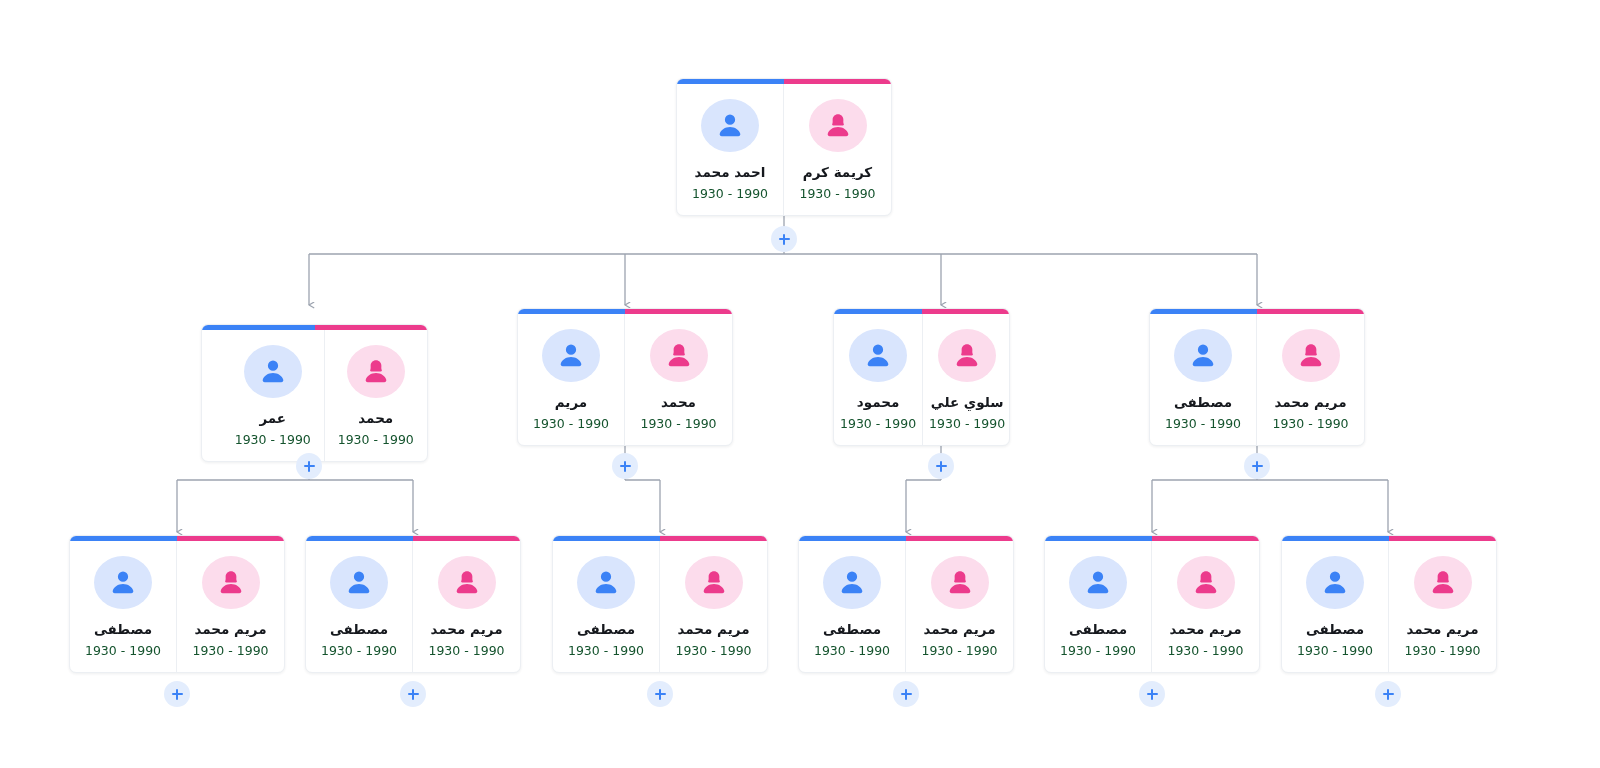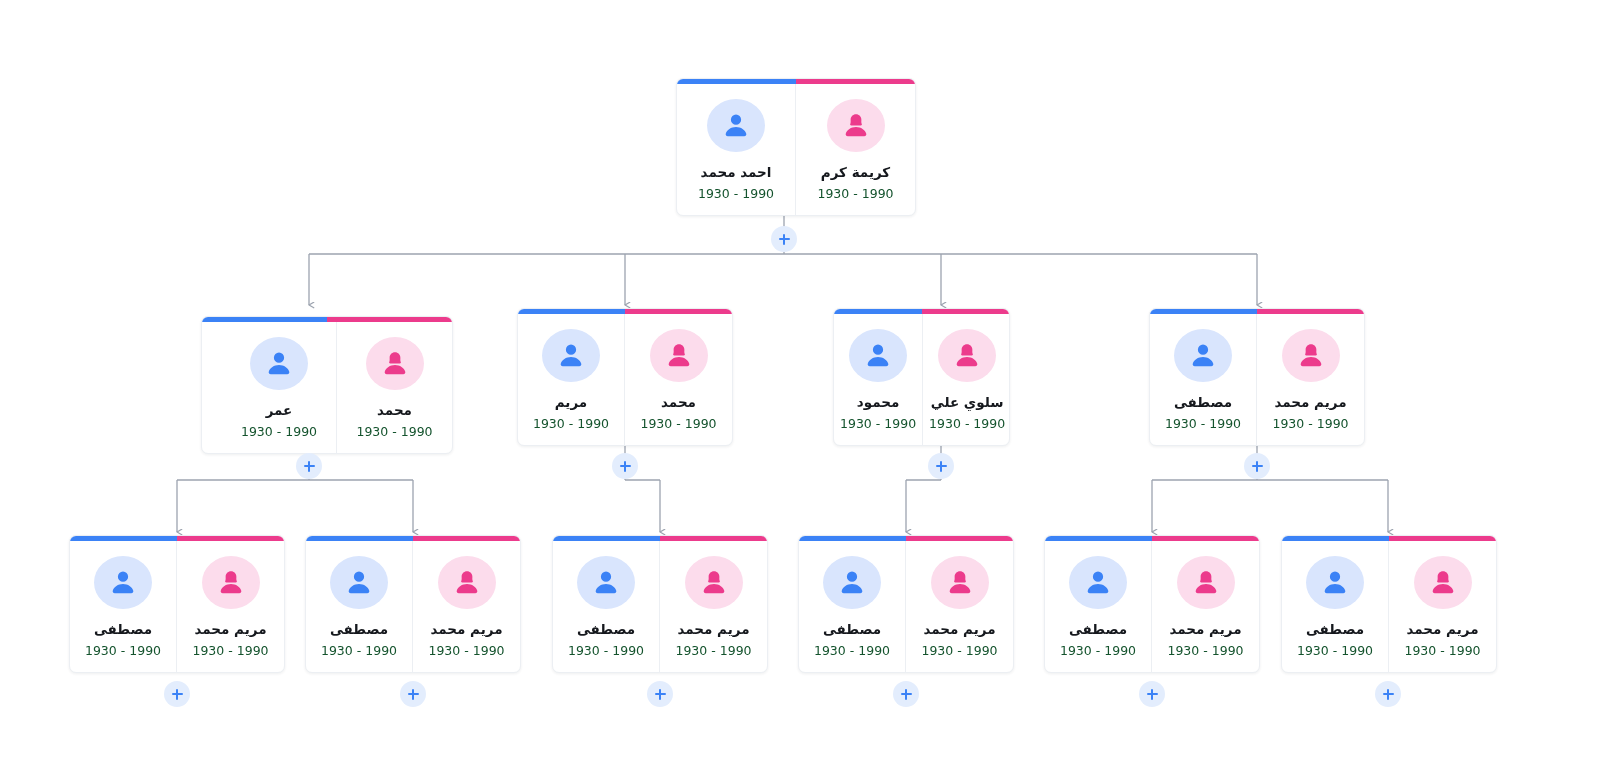--- a/index.html
+++ b/index.html
@@ -113,7 +113,7 @@
       </g>
   </svg>
   <div id="cards">
-      <div class="couple" style="left: 676px; top: 78px; width: 240px; height: 138px; --male: #3b82f6; --female: #ec3b8c;">
+      <div class="couple" style="left: 676px; top: 78px; width: 216px; height: 138px; --male: #3b82f6; --female: #ec3b8c;">
         <div class="person male">
           <div class="avatar male">
             <svg viewBox="0 0 24 24">

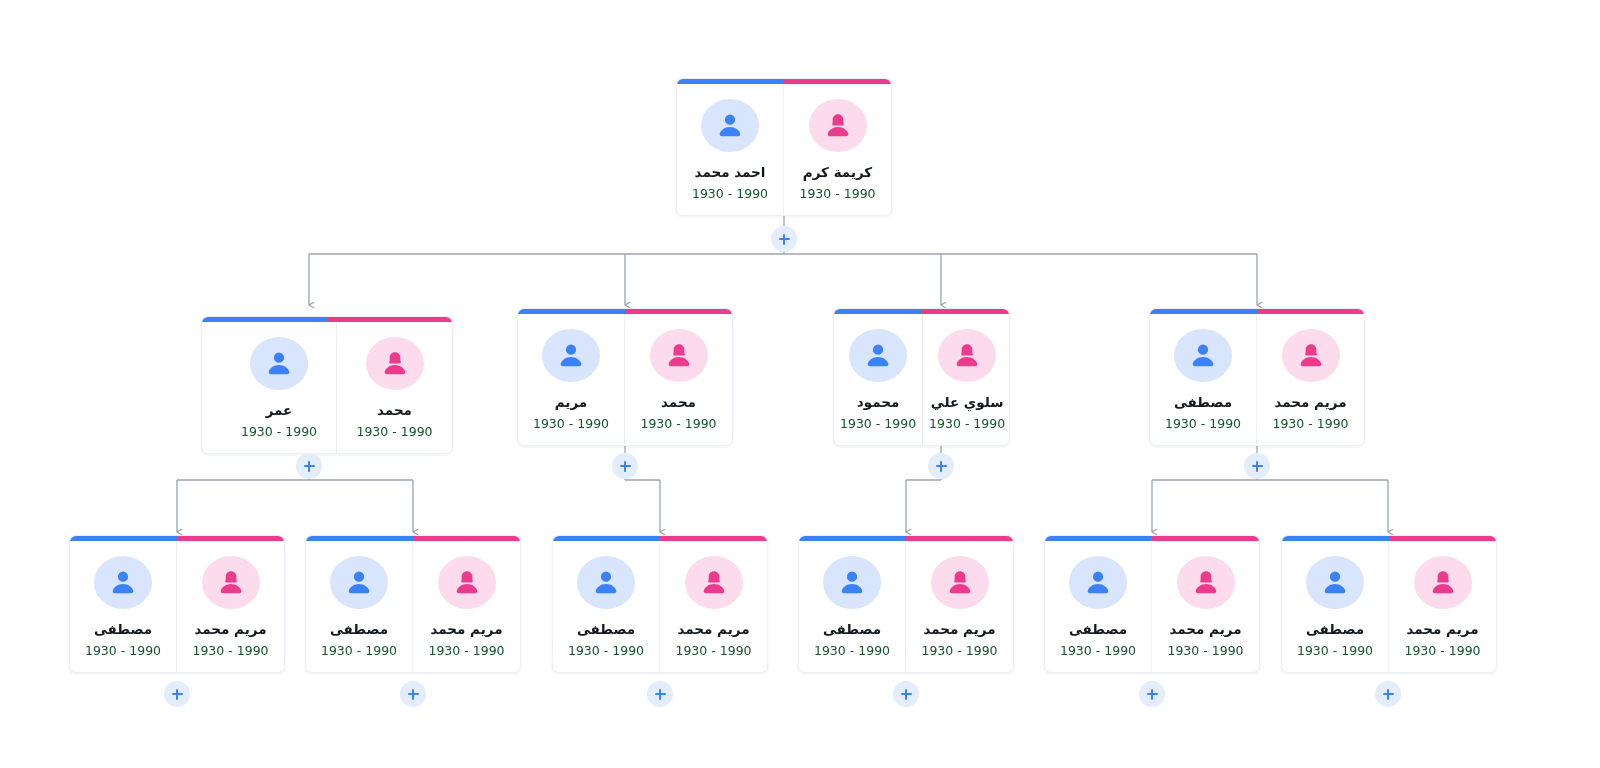--- a/index.html
+++ b/index.html
@@ -135,7 +135,7 @@
           <div class="pyears">1930 - 1990</div>
         </div>
       </div>
-      <div class="couple" style="left: 201px; top: 316px; width: 252px; height: 138px; padding-left: 20px; --male: #3b82f6; --female: #ec3b8c;">
+      <div class="couple" style="left: 201px; top: 324px; width: 227px; height: 138px; padding-left: 20px; --male: #3b82f6; --female: #ec3b8c;">
         <div class="person male">
           <div class="avatar male">
             <svg viewBox="0 0 24 24">

